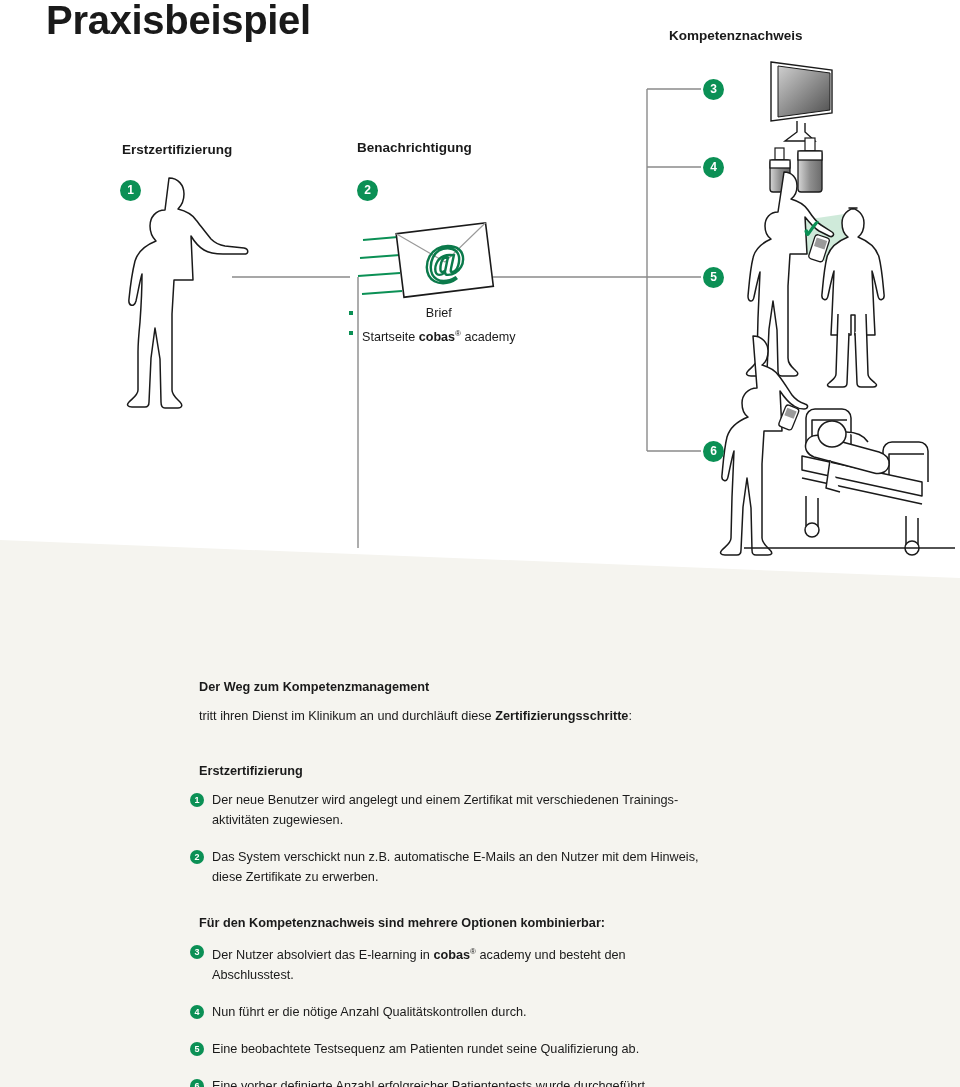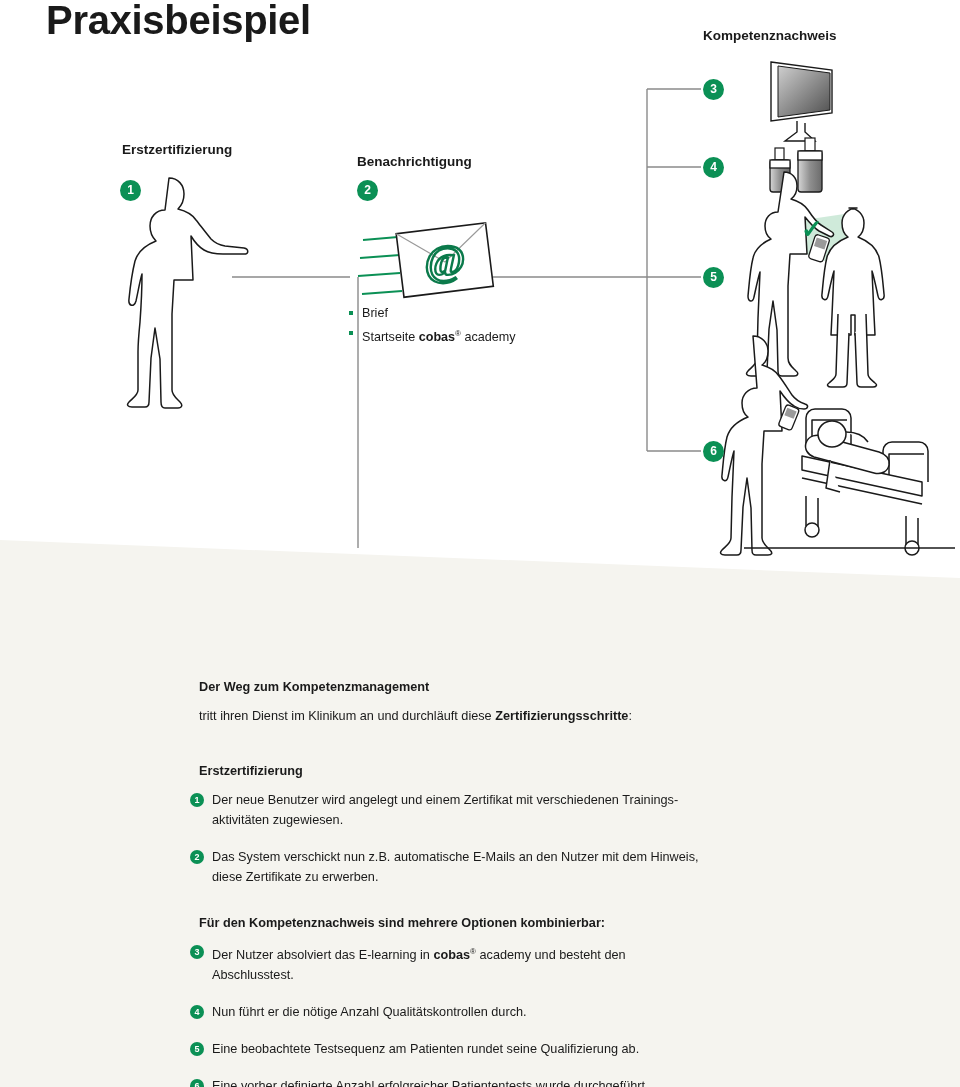--- a/index.html
+++ b/index.html
@@ -25,7 +25,7 @@
     position:absolute;font-size:13.5px;font-weight:bold;color:#1a1a1a;z-index:6;
     white-space:nowrap;
   }
-  #heading-kompetenznachweis{left:679px;top:28px;padding-left:24px;}
+  #heading-kompetenznachweis{left:645px;top:28px;padding-left:24px;}
   #heading-erstzertifizierung{left:122px;top:142px;}
   #heading-benachrichtigung{left:357px;top:154px;text-align:right;}
   

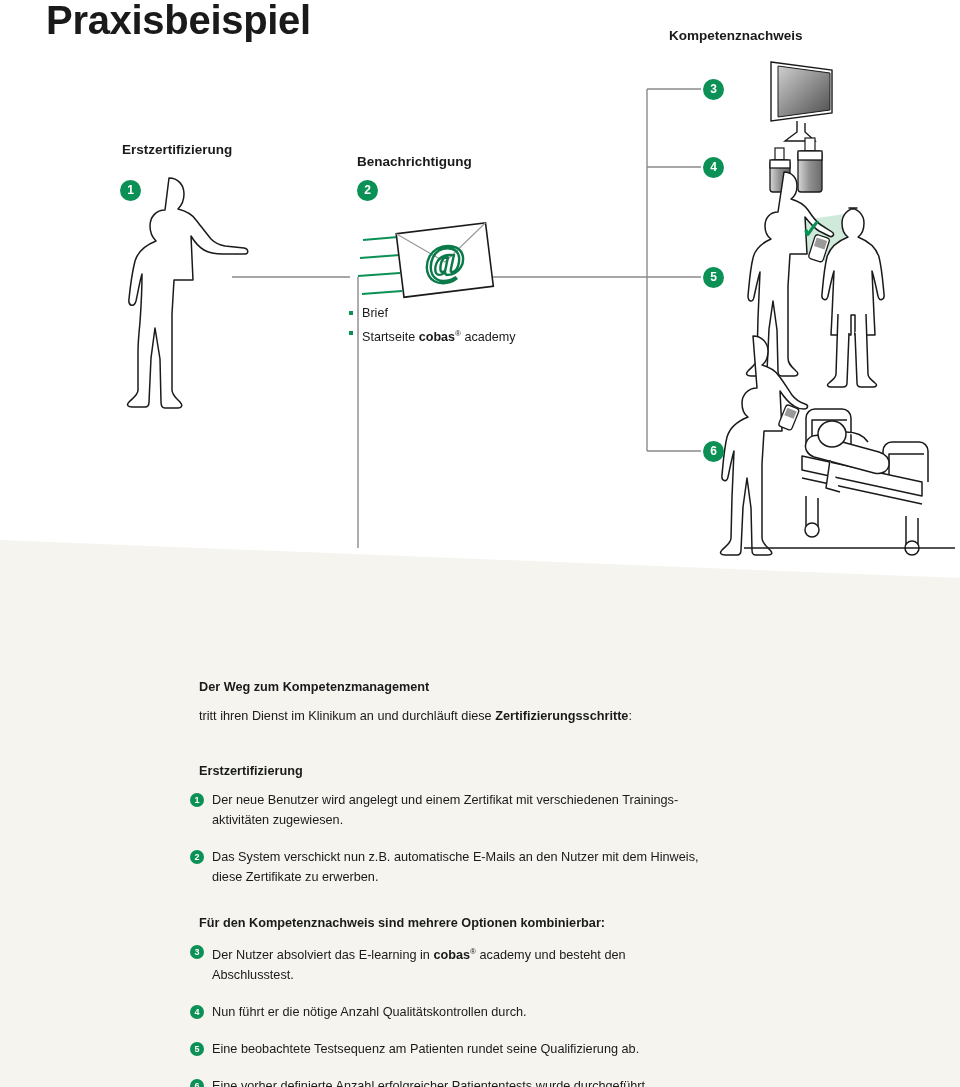--- a/index.html
+++ b/index.html
@@ -27,7 +27,7 @@
   }
   #heading-kompetenznachweis{left:645px;top:28px;padding-left:24px;}
   #heading-erstzertifizierung{left:122px;top:142px;}
-  #heading-benachrichtigung{left:357px;top:154px;text-align:right;}
+  #heading-benachrichtigung{left:357px;top:140px;text-align:right;}
   
   .badge{
     position:absolute;width:21px;height:21px;border-radius:50%;

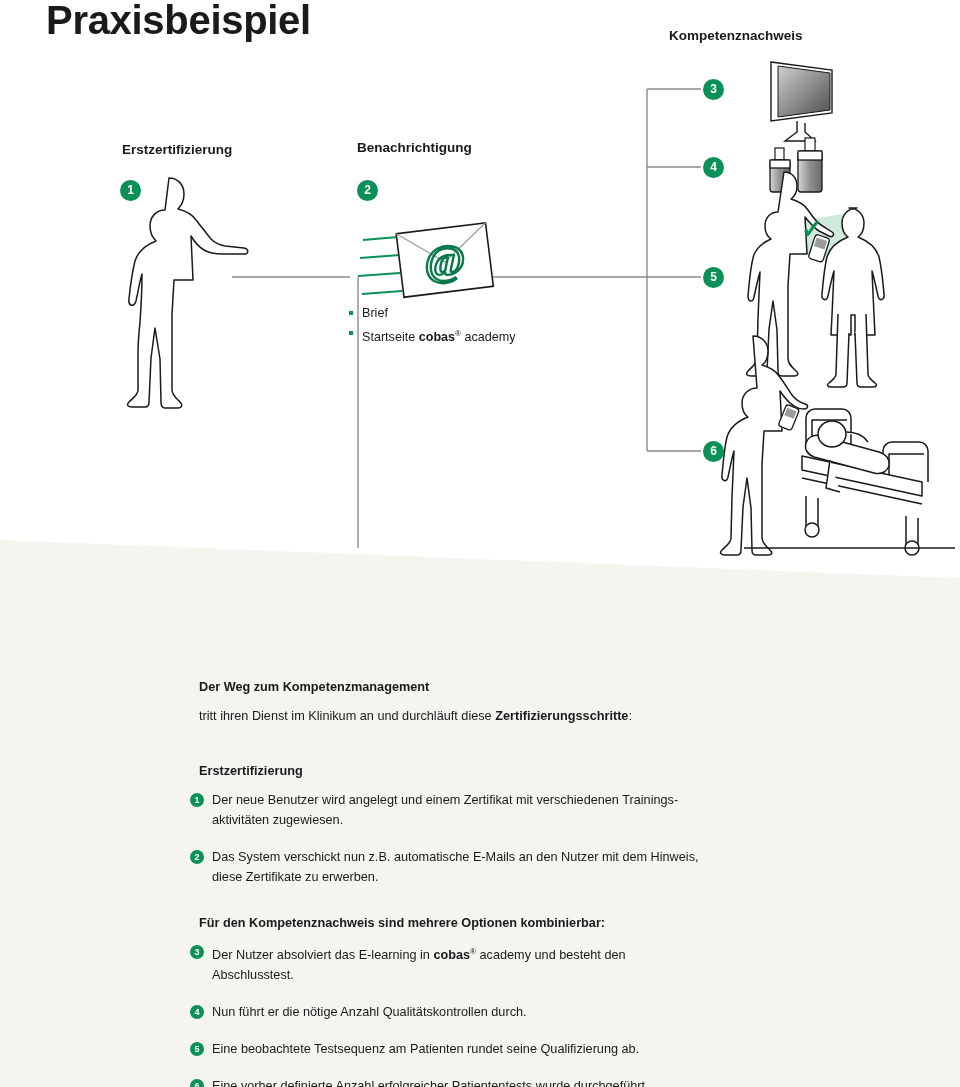--- a/index.html
+++ b/index.html
@@ -44,7 +44,7 @@
   
   #notify-list{
     position:absolute;left:349px;top:304px;z-index:6;
-    font-size:12.6px;line-height:19.5px;color:#1a1a1a;
+    font-size:12.6px;line-height:19.5px;color:#1a1a1a;text-align:center;
   }
   #notify-list .li{position:relative;padding-left:13px;white-space:nowrap;}
   #notify-list .li .sq{

